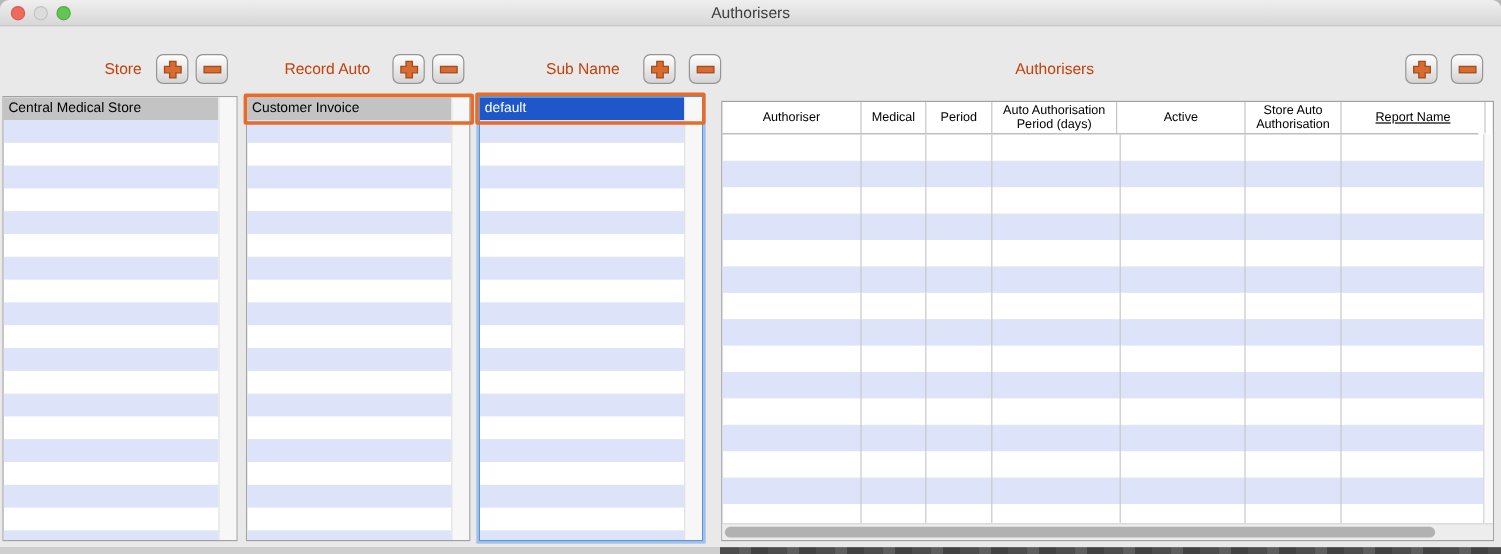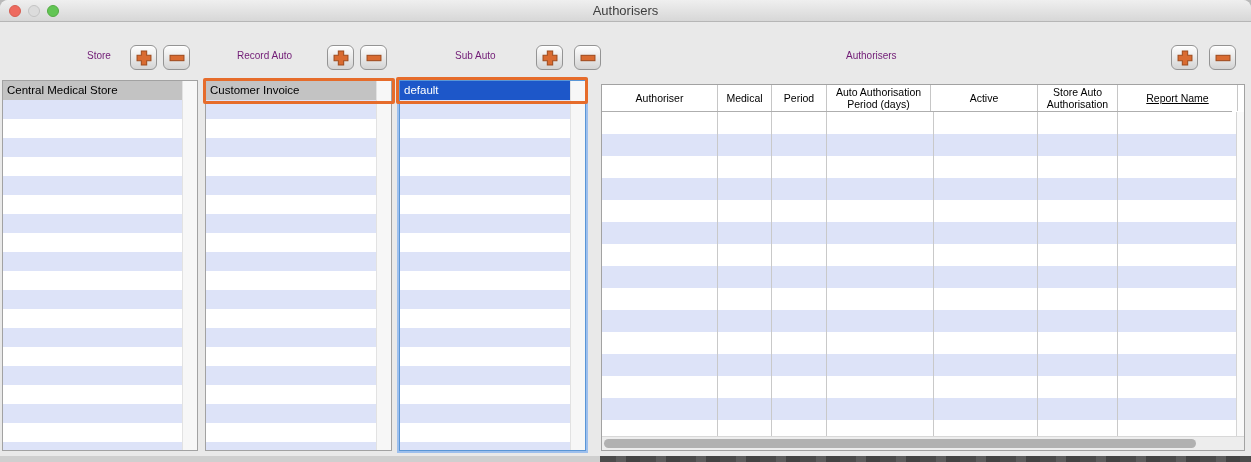--- a/index.html
+++ b/index.html
@@ -17,7 +17,7 @@
   .tl.gray{left:28px;background:#dcdcdc;border:1px solid #c3c3c3;}
   .tl.green{left:47px;background:#62c554;border:1px solid #54ab45;}
   
-  .sec-label{position:absolute;top:50px;font-size:10px;color:#701a75;white-space:nowrap;}
+  .sec-label{position:absolute;top:50px;font-size:13px;color:#c2410c;white-space:nowrap;}
   .pm{position:absolute;top:45px;width:27px;height:25px;margin:0;padding:0;
     border:1px solid #949494;border-radius:6px;
     background:linear-gradient(#fefefe,#d4d4d4);

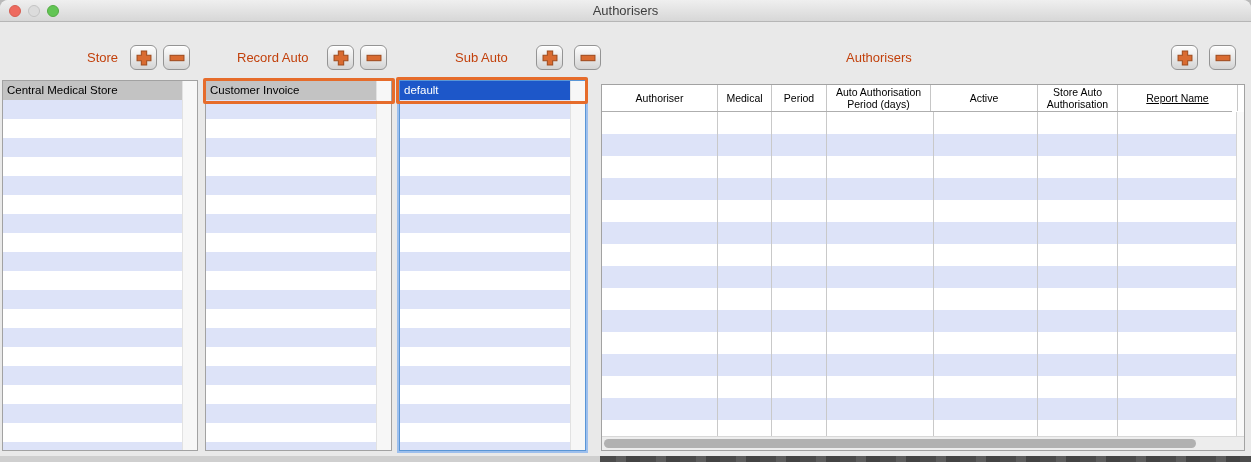--- a/index.html
+++ b/index.html
@@ -76,7 +76,7 @@
 
   <span class="sec-label" style="left:87px">Store</span>
   <span class="sec-label" style="left:237px">Record Auto</span>
-  <span class="sec-label" style="left:455px">Sub Auto</span>
+  <span class="sec-label" style="left:455px">Sub Name</span>
   <span class="sec-label" style="left:846px">Authorisers</span>
 
   <button class="pm" style="left:130px">

